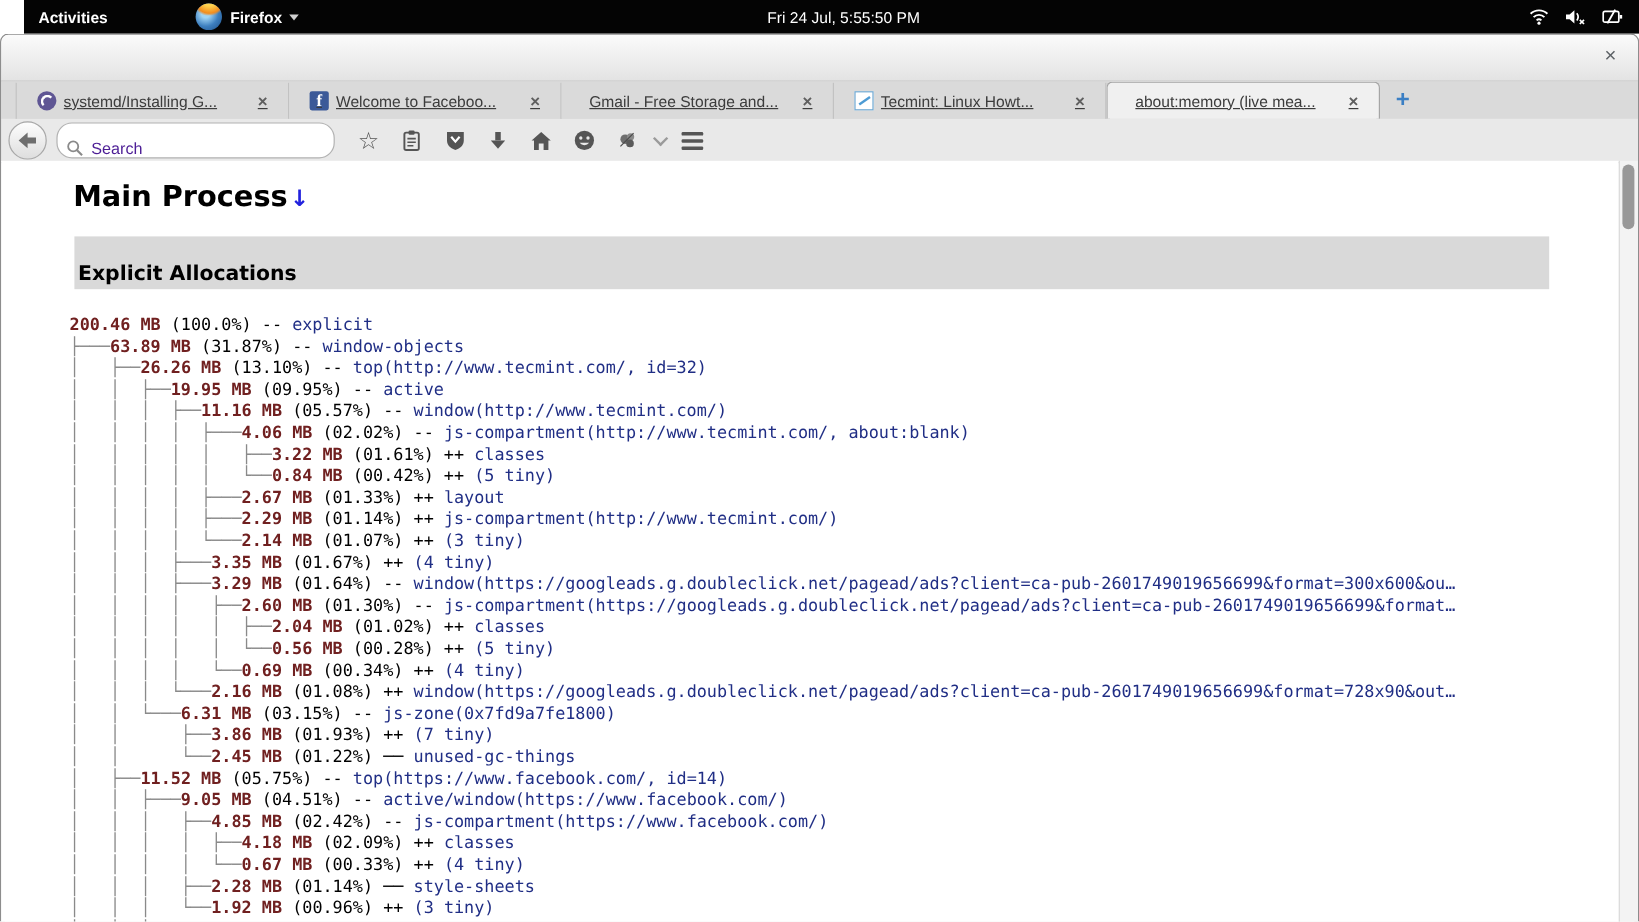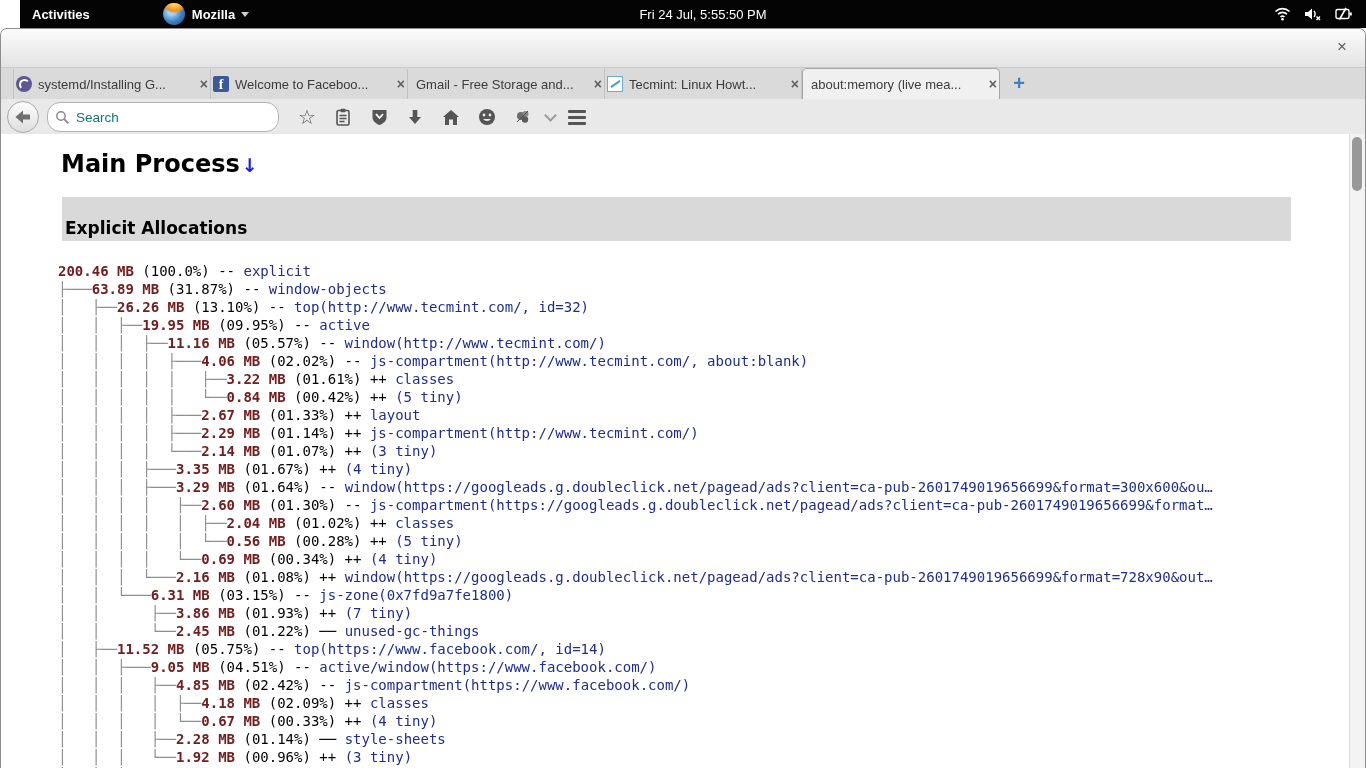--- a/index.html
+++ b/index.html
@@ -90,7 +90,7 @@
   <div class="gb-item" id="activities">Activities</div>
   <div class="gb-item" id="ffmenu">
     <span class="ff-logo"></span>
-    <span>Mozilla</span>
+    <span>Firefox</span>
     <span class="caret-down"></span>
   </div>
   <div id="gb-center" class="gb-item">Fri 24 Jul, 5:55:50 PM</div>

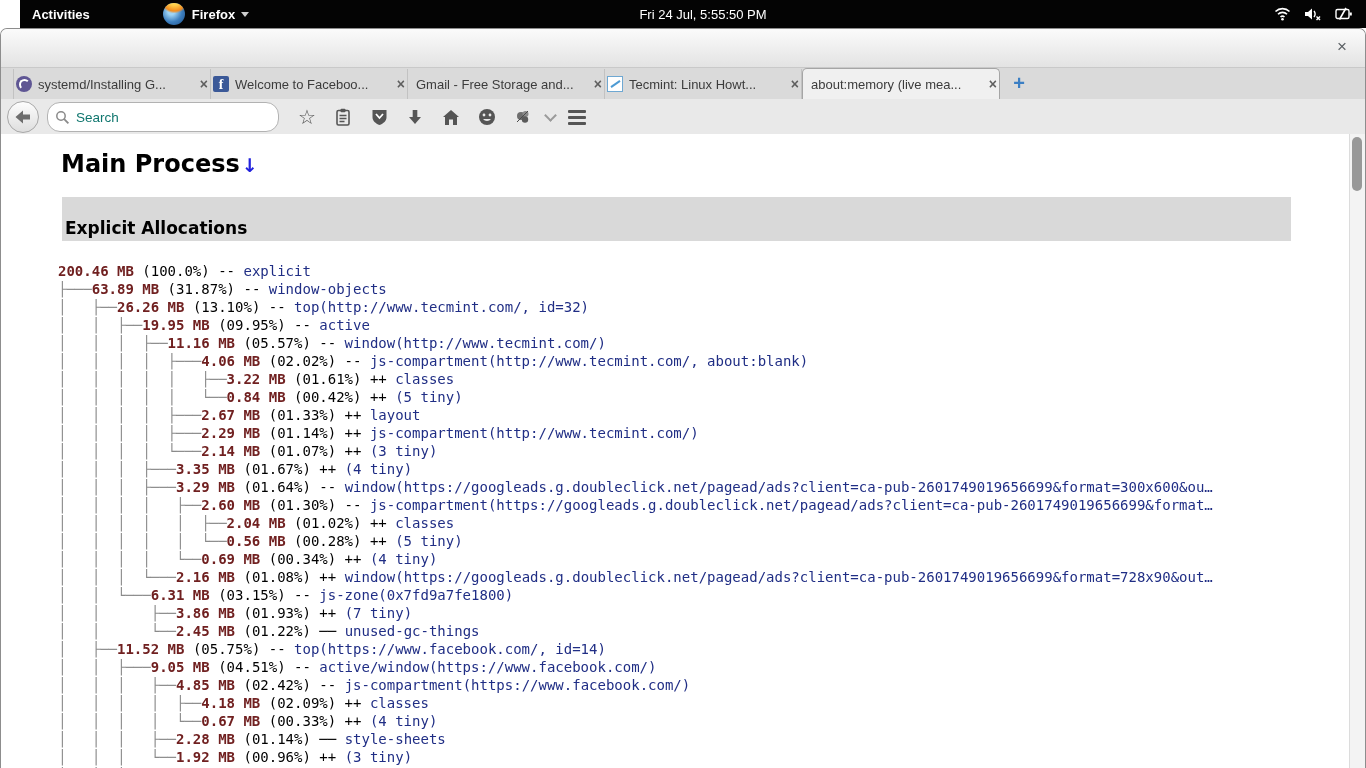--- a/index.html
+++ b/index.html
@@ -30,8 +30,8 @@
     color:#5c6165;font-size:17px;cursor:default;}
   
   #tabbar{height:31px;background:#dadada;display:flex;align-items:flex-end;padding-left:12px;position:relative;}
-  .tab{width:192px;height:30px;display:flex;align-items:center;padding:0 2px;font-size:13px;color:#3c3c3c;
-    border-right:1px solid #c2c2c2;background:#dadada;white-space:nowrap;overflow:hidden;cursor:default;}
+  .tab{width:192px;height:30px;display:flex;align-items:center;padding:0 17px;font-size:13px;color:#3c3c3c;
+    border-right:1px solid #c2c2c2;background:#dadada;white-space:nowrap;overflow:hidden;cursor:default;text-decoration:underline;}
   .tab:first-child{border-left:1px solid #c2c2c2;}
   .tab.active{background:#f0f0f0;border:1px solid #a5a5a5;border-bottom:none;border-radius:5px 5px 0 0;height:30px;}
   .tab .tab-label{flex:1 1 auto;overflow:hidden;white-space:nowrap;margin-left:6px;}

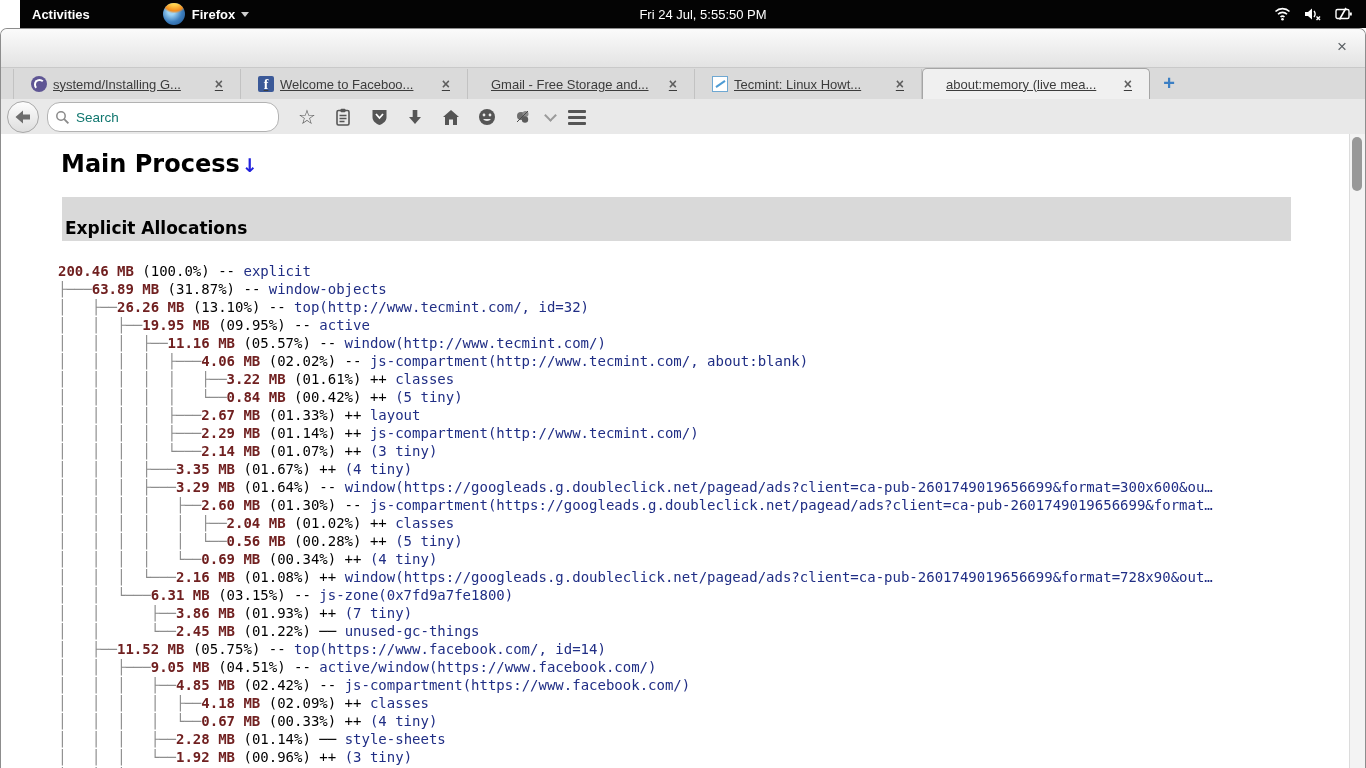--- a/index.html
+++ b/index.html
@@ -59,7 +59,7 @@
     transform:rotate(45deg);margin:-3px 8px 0 6px;}
   #reload-seg{height:100%;border-left:1px solid #c9c9c9;display:flex;align-items:center;padding:0 8px;}
   #searchbar{height:28px;width:230px;margin-left:8px;background:#fff;border:1px solid #b2b2b2;border-radius:13px;
-    display:flex;align-items:center;color:#0f766e;font-size:13.5px;}
+    display:flex;align-items:flex-end;color:#4c1d95;font-size:13.5px;}
   #searchbar svg{margin:0 6px 0 7px;}
   #nav-icons{display:flex;align-items:center;margin-left:10px;gap:0;}
   .nav-icon{width:36px;height:30px;display:flex;align-items:center;justify-content:center;color:#555;cursor:default;}

